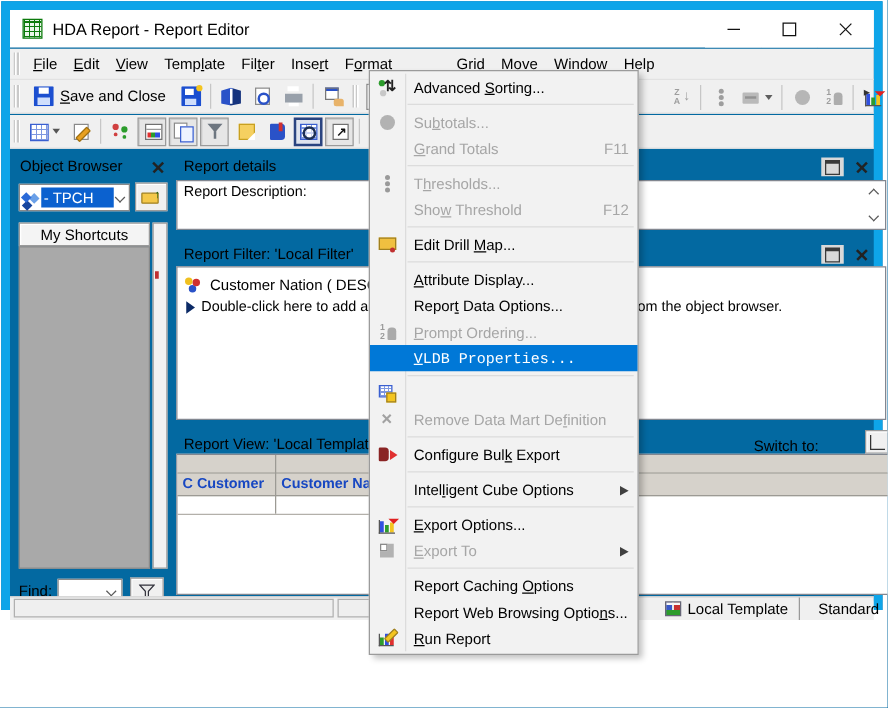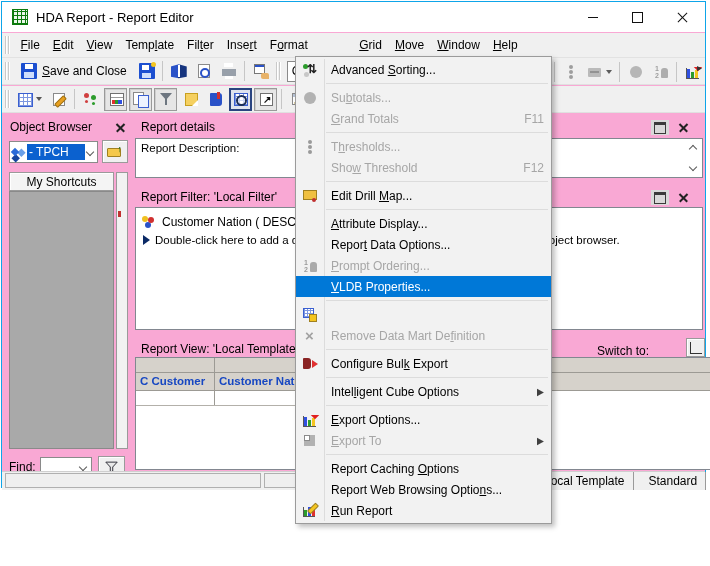--- a/index.html
+++ b/index.html
@@ -10,7 +10,7 @@
 
   
   .window{position:absolute;left:1px;top:1px;width:705px;height:487px;
-          border:1px solid #0ea5e9;background:#f9a8d4;box-sizing:border-box;padding-left:41px;}
+          border:7px solid #0ea5e9;background:#0369a1;box-sizing:border-box;padding-left:41px;}
 
   
   .titlebar{position:absolute;left:0;top:0;right:0;height:30px;background:#fff;

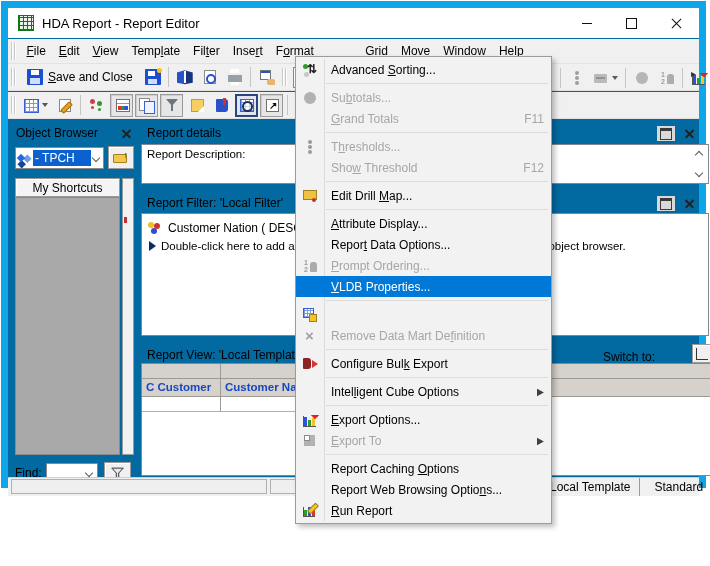--- a/index.html
+++ b/index.html
@@ -135,7 +135,7 @@
      clip-path:polygon(100% 0,100% 100%,0 100%);}
 
   
-  .data-menu{position:absolute;left:295px;top:56px;width:257px;background:#f2f2f2;
+  .data-menu{position:absolute;left:295px;top:56px;width:216px;background:#f2f2f2;
              border:1px solid #9b9b9b;box-shadow:3px 3px 5px rgba(0,0,0,.25);
              padding:2px 0;z-index:99;box-sizing:border-box;}
   .data-menu .gutter{position:absolute;left:28px;top:2px;bottom:2px;width:1px;background:#dcdcdc;}

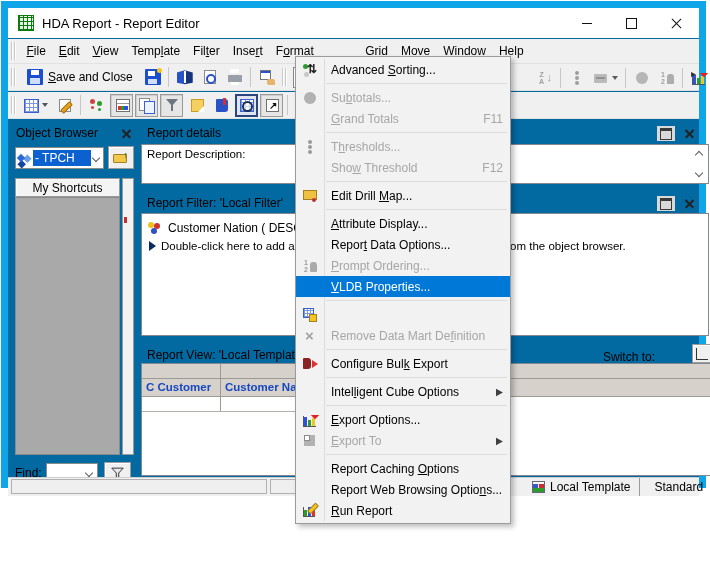--- a/index.html
+++ b/index.html
@@ -145,7 +145,7 @@
   .mi-shortcut{margin-left:auto;padding-left:12px;}
   .mi-arrow{margin-left:auto;font-size:9px;color:#404040;transform:scaleY(1.1);}
   .menu-item.dis{color:var(--disabled,#a6a6a6);}
-  .menu-item.hl{background:var(--accent,#0078d7);color:#fff;}
+  .menu-item.hl{background:var(--accent,#0078d7);color:#fff;font-family:Liberation Mono, monospace;}
   .menu-sep{height:1px;background:#dcdcdc;margin:3px 3px 3px 30px;}
 
   

